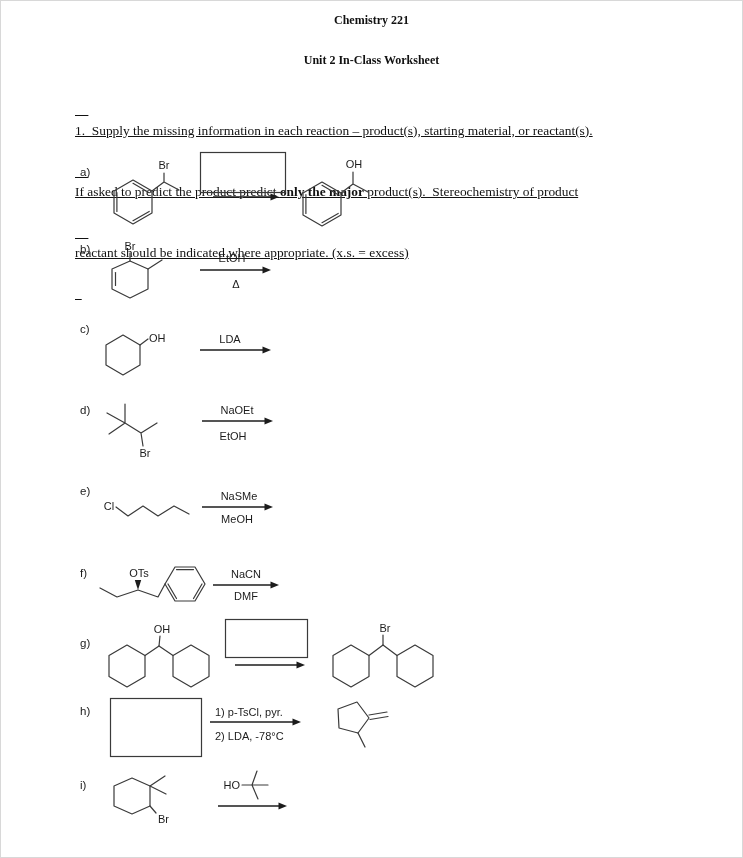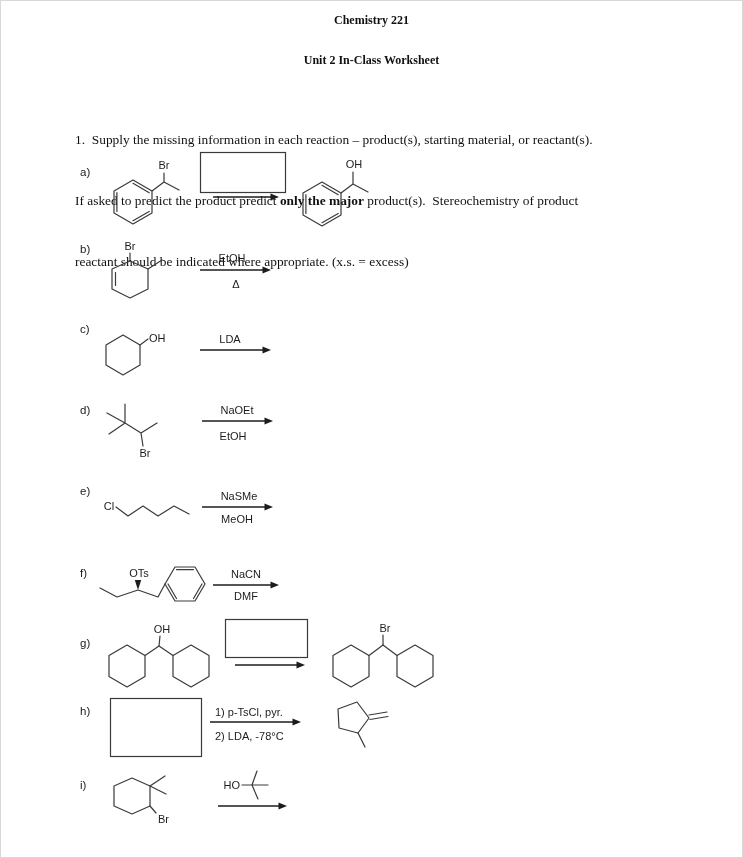--- a/index.html
+++ b/index.html
@@ -19,8 +19,8 @@
   .title{top:13px;}
   .subtitle{top:53px;}
   .instructions{
-    position:absolute;top:89px;left:75px;width:625px;
-    font-size:13.4px;line-height:20.4px;white-space:pre-wrap;
+    position:absolute;top:80px;left:75px;width:625px;
+    font-size:13.4px;line-height:20.4px;white-space:pre-wrap;text-decoration:underline;
   }
   .instructions .b{font-weight:bold;}
   svg.rxn{position:absolute;left:0;top:0;}

